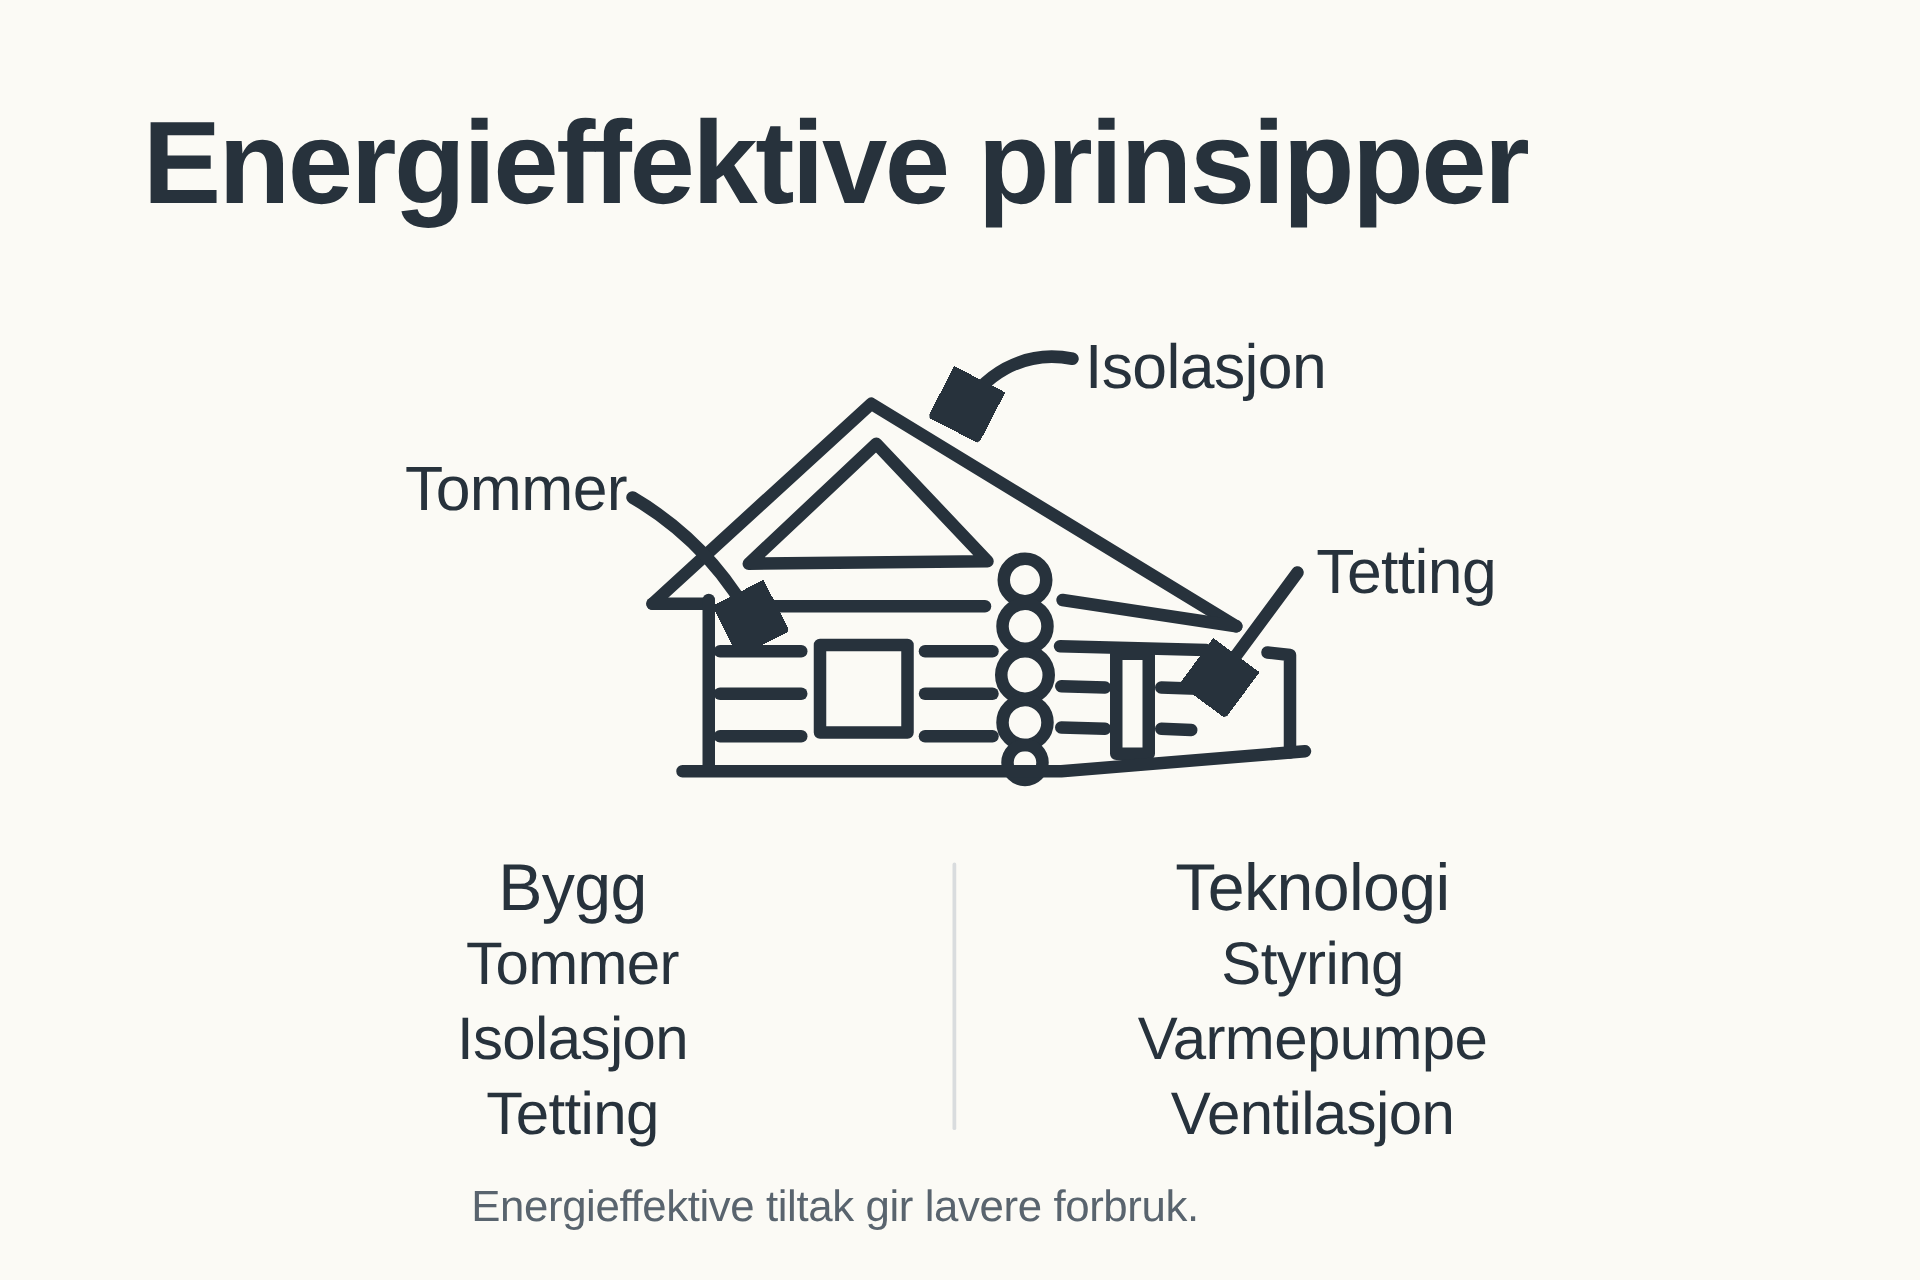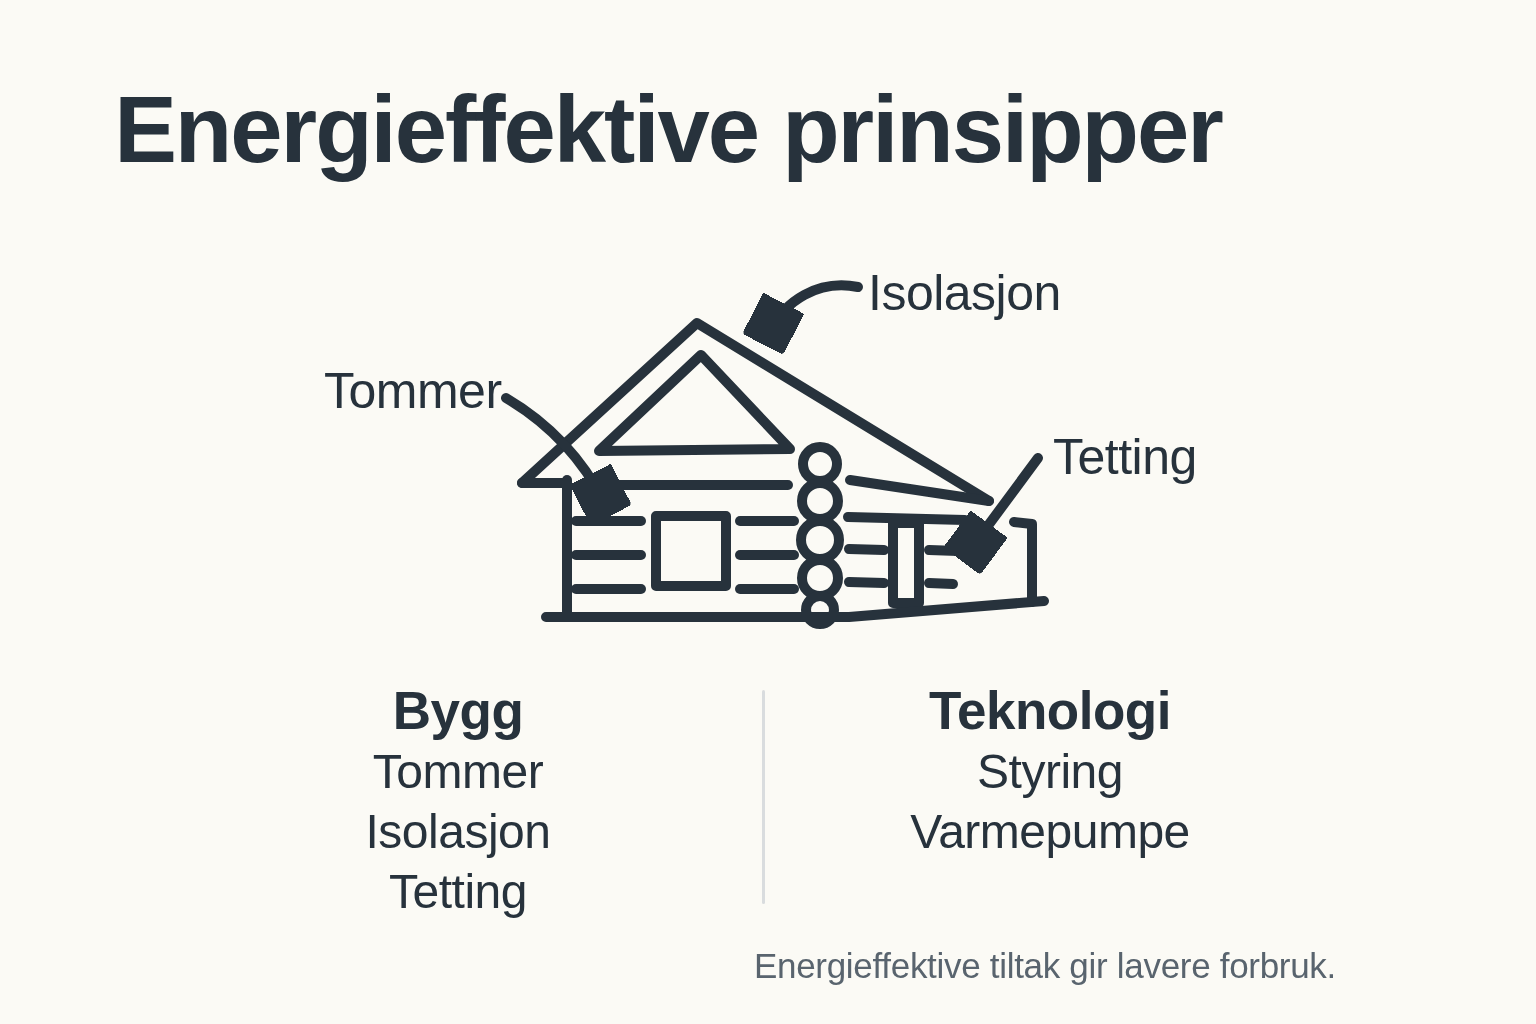--- a/index.html
+++ b/index.html
@@ -72,7 +72,7 @@
   .column-right{left:840px;}
   .column-header{
     font-size:53px;
-    font-weight:700;
+    font-weight:400;
     letter-spacing:-0.5px;
     line-height:62px;
     color:var(--ink);

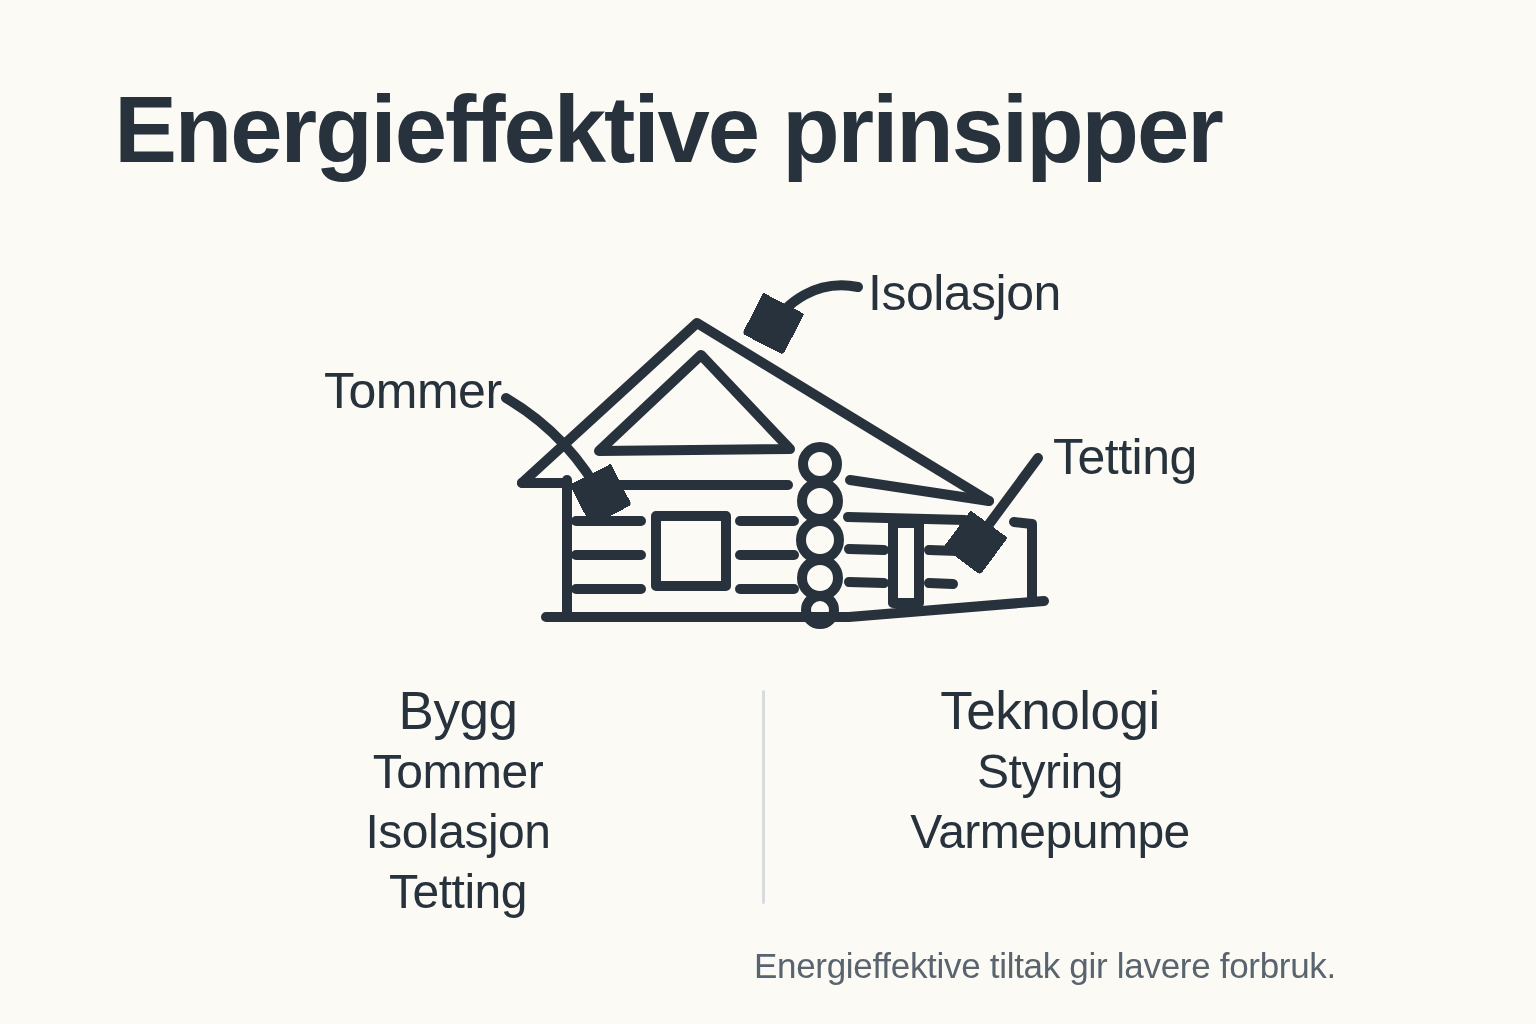--- a/index.html
+++ b/index.html
@@ -182,6 +182,7 @@
     <div class="column-header">Teknologi</div>
     <div class="column-item">Styring</div>
     <div class="column-item">Varmepumpe</div>
+    <div class="column-item">Ventilasjon</div>
   </div>
 
   <p class="footer-caption">Energieffektive tiltak gir lavere forbruk.</p>

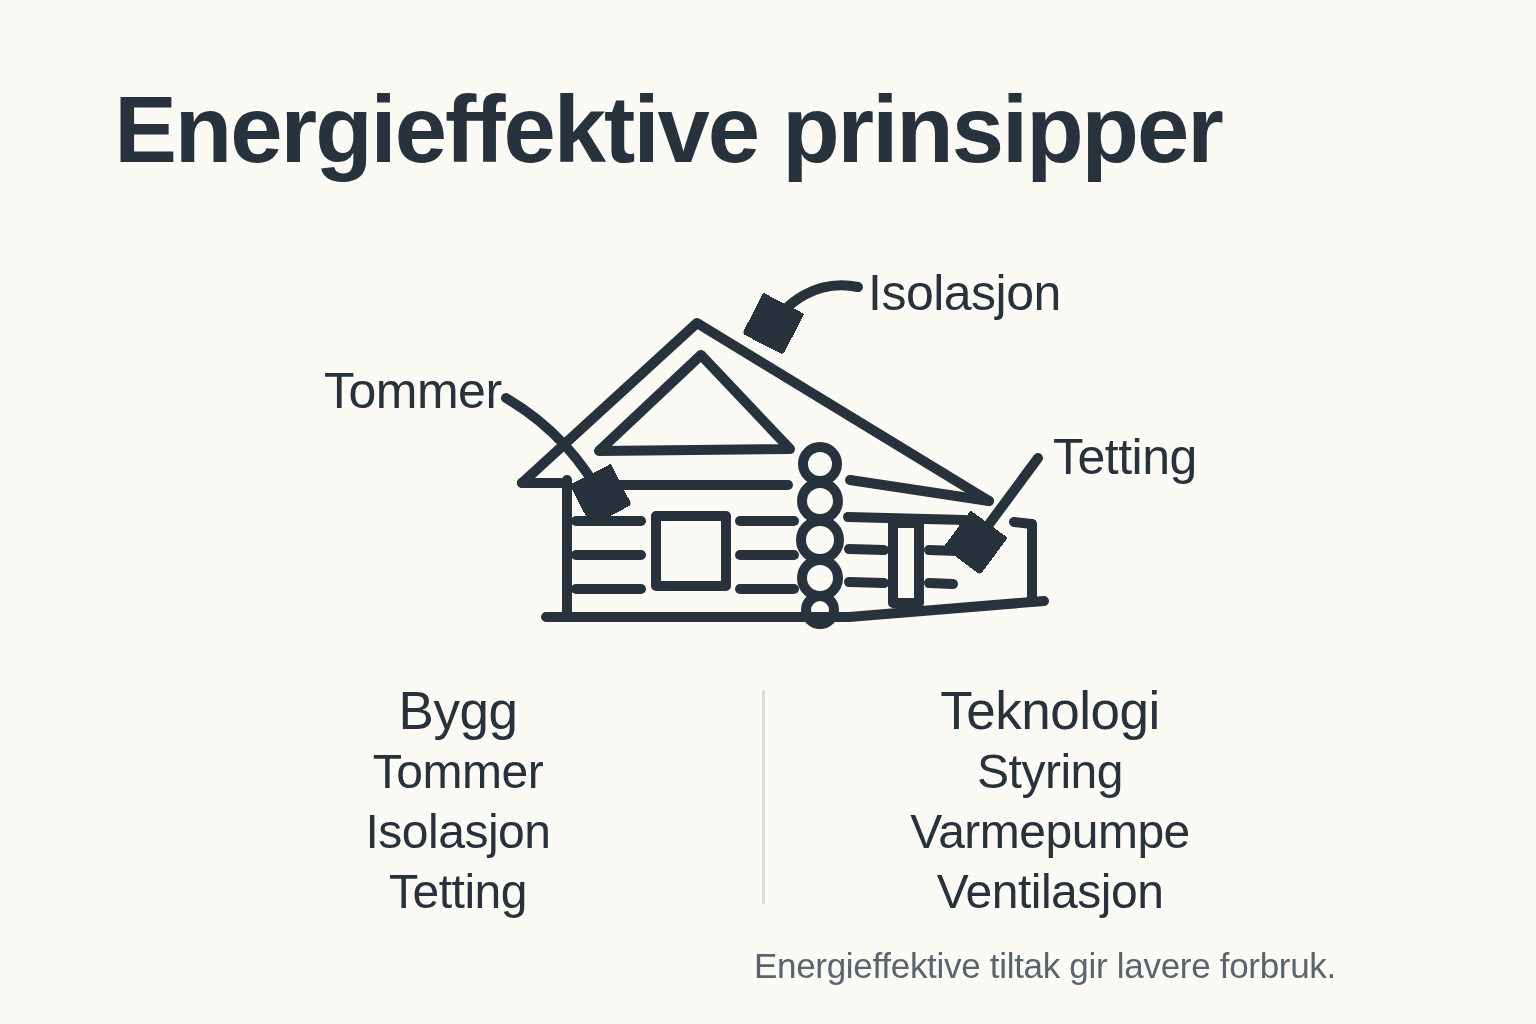--- a/index.html
+++ b/index.html
@@ -97,7 +97,7 @@
     position:absolute;
     left:0;right:0;
     top:946px;
-    text-align:right;
+    text-align:center;
     font-size:35px;
     font-weight:400;
     letter-spacing:-0.3px;

